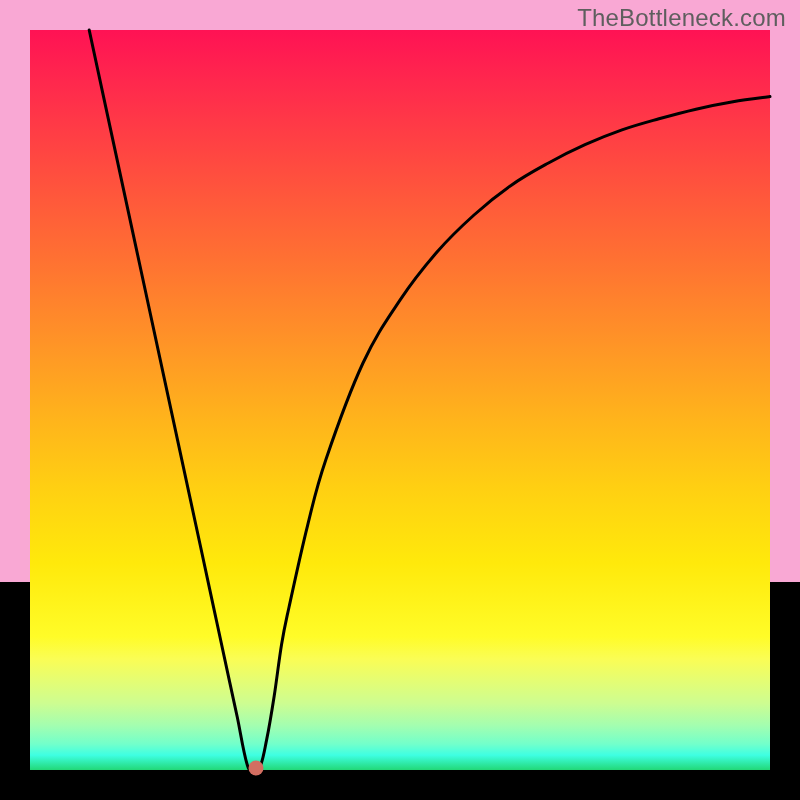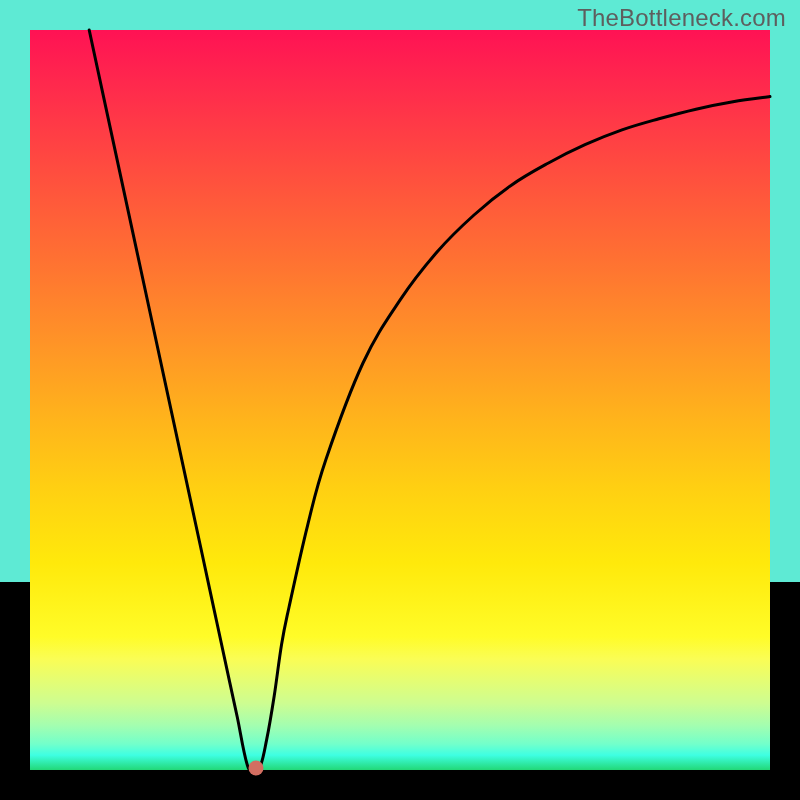--- a/index.html
+++ b/index.html
@@ -14,7 +14,7 @@
     position: relative;
     width: 800px;
     height: 582px;
-    background: #5eead4;
+    background: #f9a8d4;
   }
   .watermark {
     position: absolute;

